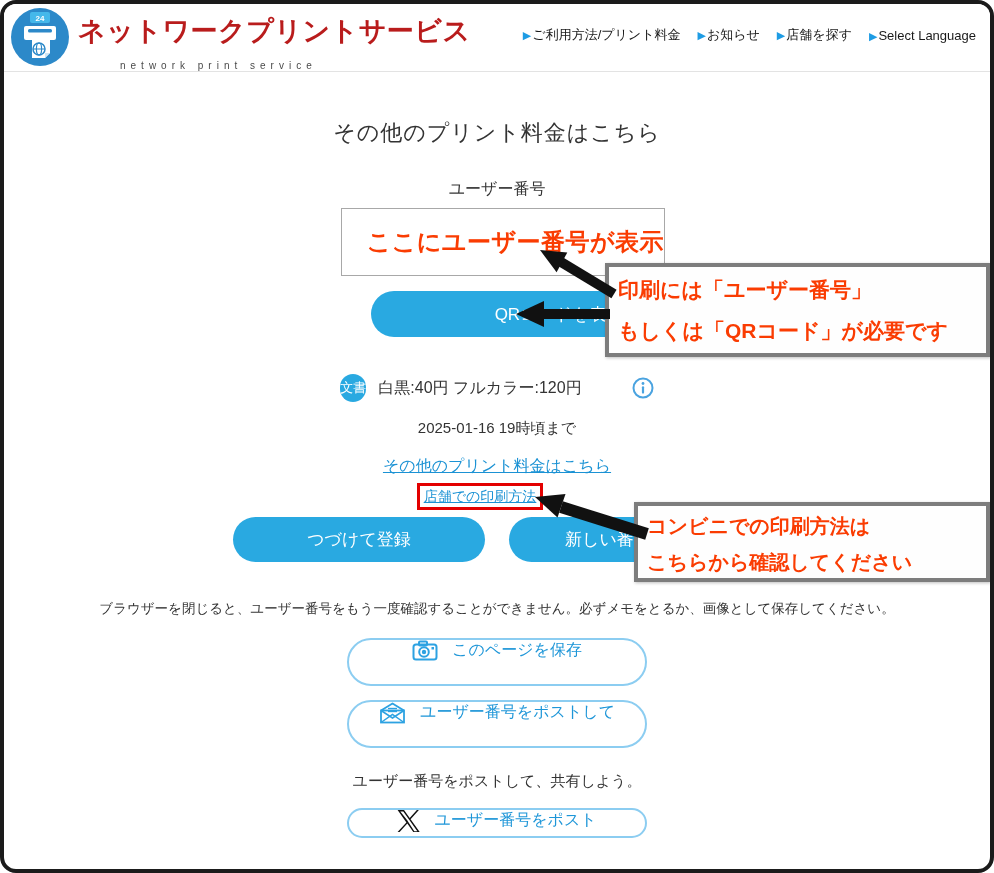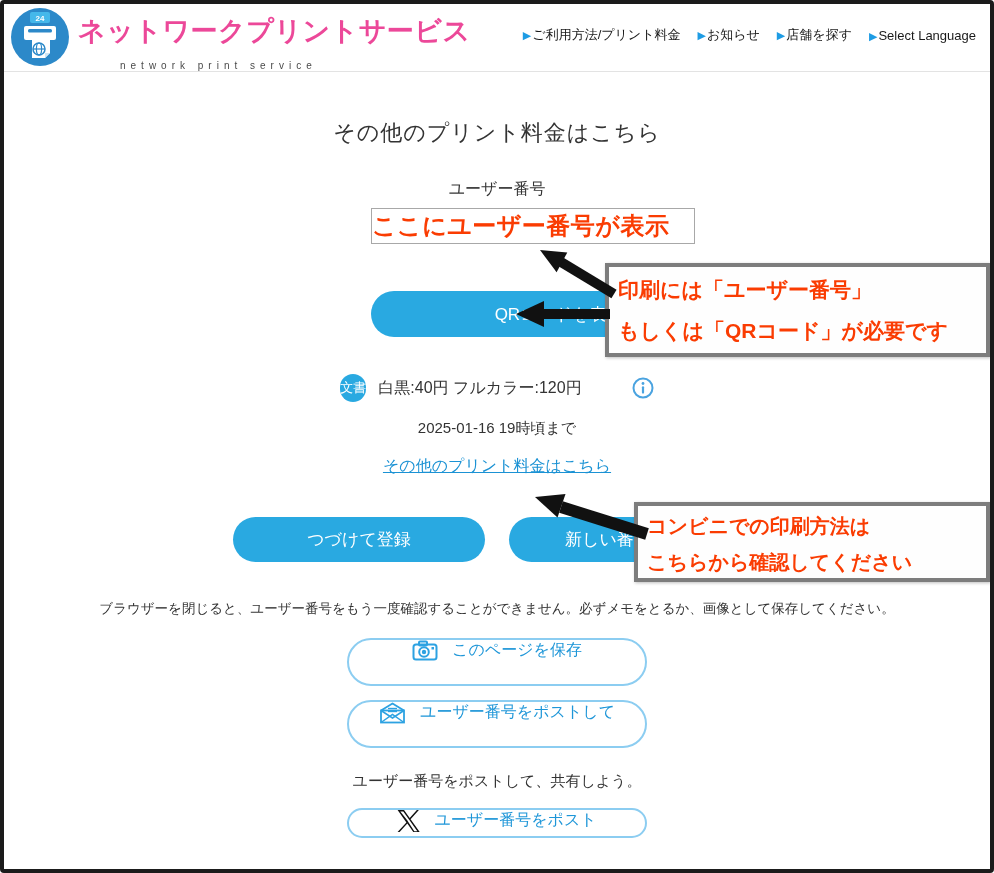--- a/index.html
+++ b/index.html
@@ -7,7 +7,7 @@
   body { font-family:"Liberation Sans","DejaVu Sans",sans-serif; }
   .frame {
     position:relative; width:994px; height:873px;
-    border:4px solid #1b1b1b; border-radius:4px;
+    border:4px solid #1b1b1b; border-radius:16px;
     background:#fff; overflow:hidden;
   }
   

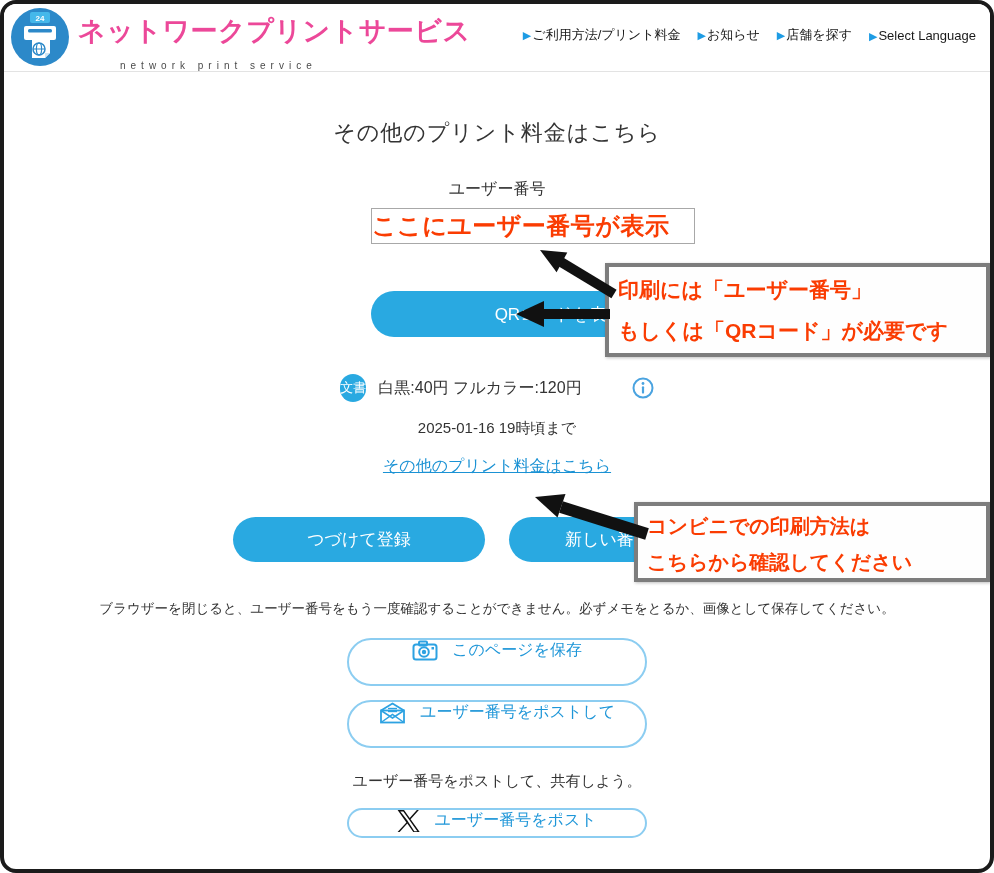--- a/index.html
+++ b/index.html
@@ -14,7 +14,7 @@
   .header { position:absolute; top:0; left:0; right:0; height:68px; background:#fff; border-bottom:1px solid #e3e3e3; }
   .logo-wrap { position:absolute; left:6px; top:3px; display:flex; align-items:flex-start; cursor:pointer; }
   .logo-texts { margin-left:8px; padding-top:6px; }
-  .logo-title { font-size:27px; font-weight:bold; color:#ec4899; letter-spacing:0.5px; }
+  .logo-title { font-size:27px; font-weight:bold; color:#b91c1c; letter-spacing:0.5px; }
   .logo-subtitle { font-size:10px; color:#4a4a4a; letter-spacing:5px; margin-top:11px; margin-left:42px; }
   .nav { position:absolute; right:14px; top:22px; display:flex; gap:17px; align-items:center;margin-left:41px; }
   .nav-item { font-size:13px; color:#1a1a1a; cursor:pointer; white-space:nowrap; }

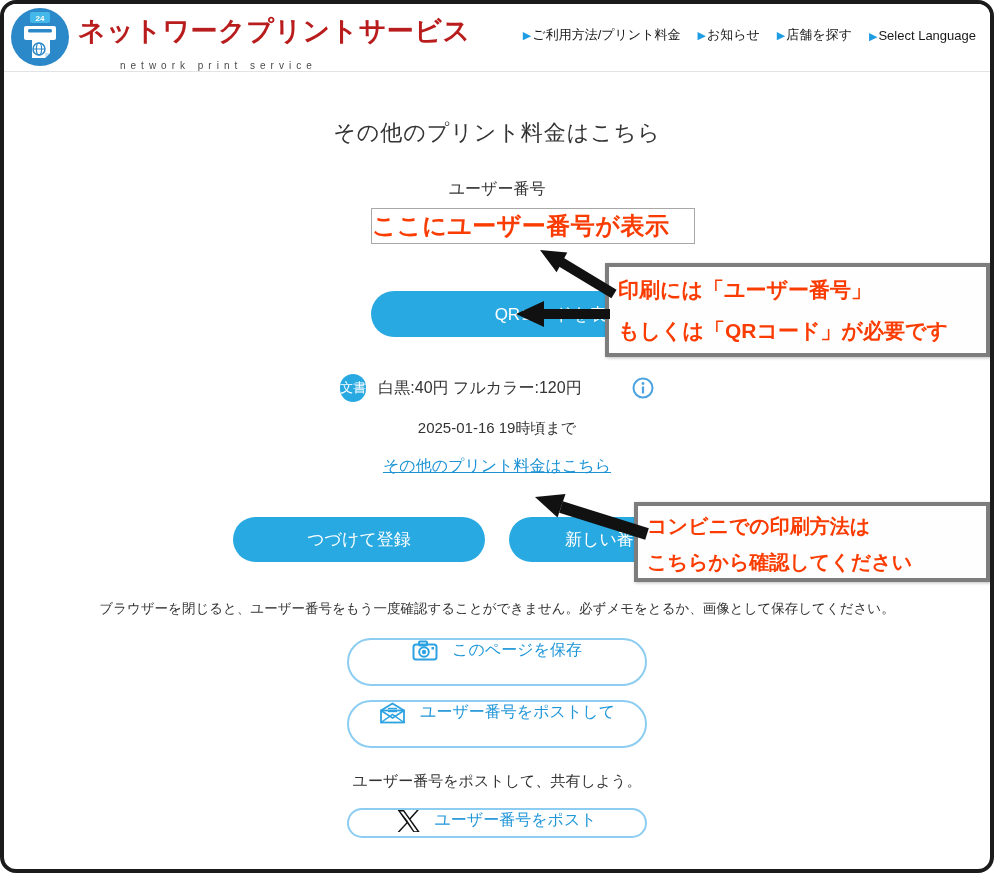--- a/index.html
+++ b/index.html
@@ -24,8 +24,8 @@
   .page-title { top:114px; font-size:22px; color:#333; letter-spacing:1px; }
   .user-label { top:175px; font-size:16px; color:#333; }
   .user-box {
-    position:absolute; left:337px; top:204px; width:324px; height:36px;
-    border:1px solid #a8a8a8; display:flex; align-items:center; justify-content:flex-start;margin-left:30px;
+    position:absolute; left:337px; top:204px; width:324px; height:68px;
+    border:1px solid #a8a8a8; display:flex; align-items:center; justify-content:flex-end;
   }
   .red-note { color:#fa3c02; font-weight:bold; }
   .user-box .red-note { font-size:24px; letter-spacing:0.5px; }

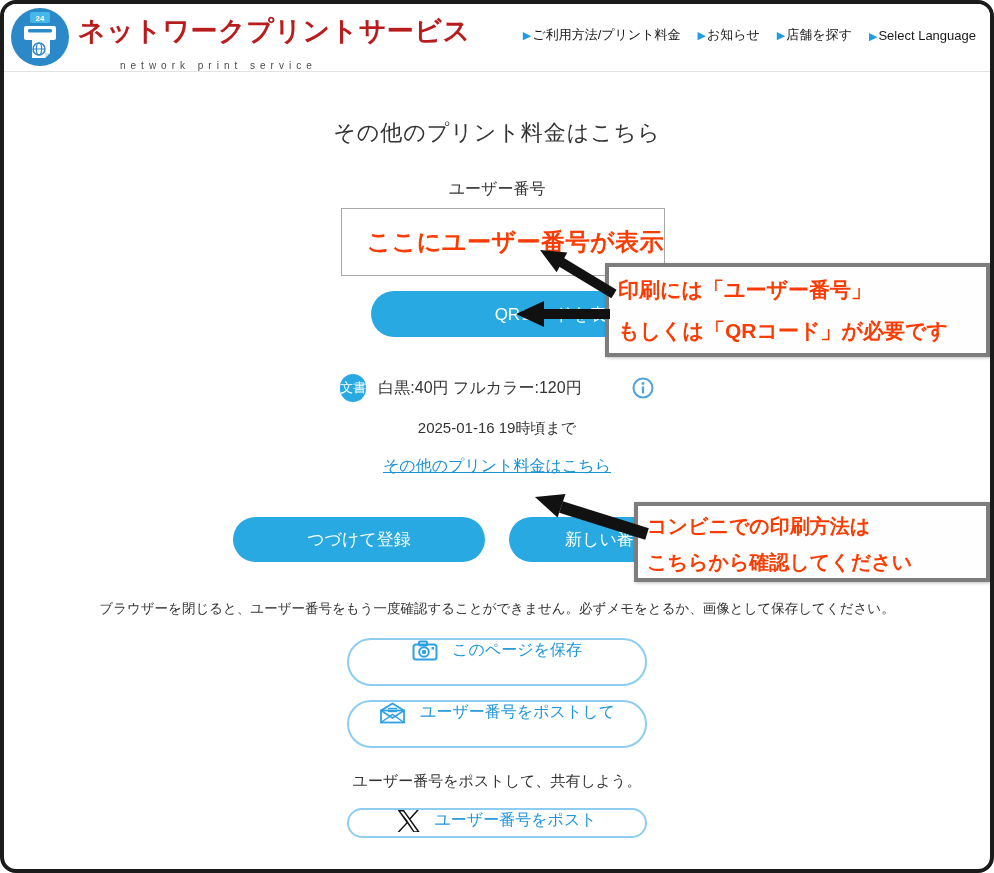--- a/index.html
+++ b/index.html
@@ -131,6 +131,11 @@
     <a class="link">その他のプリント料金はこちら</a>
   </div>
 
+  <div class="link-row2">
+    <span class="red-box">
+      <a class="link">店舗での印刷方法</a>
+    </span>
+  </div>
 
   <button class="btn-blue continue-btn">つづけて登録</button>
   <button class="btn-blue new-number-btn">新しい番</button>

